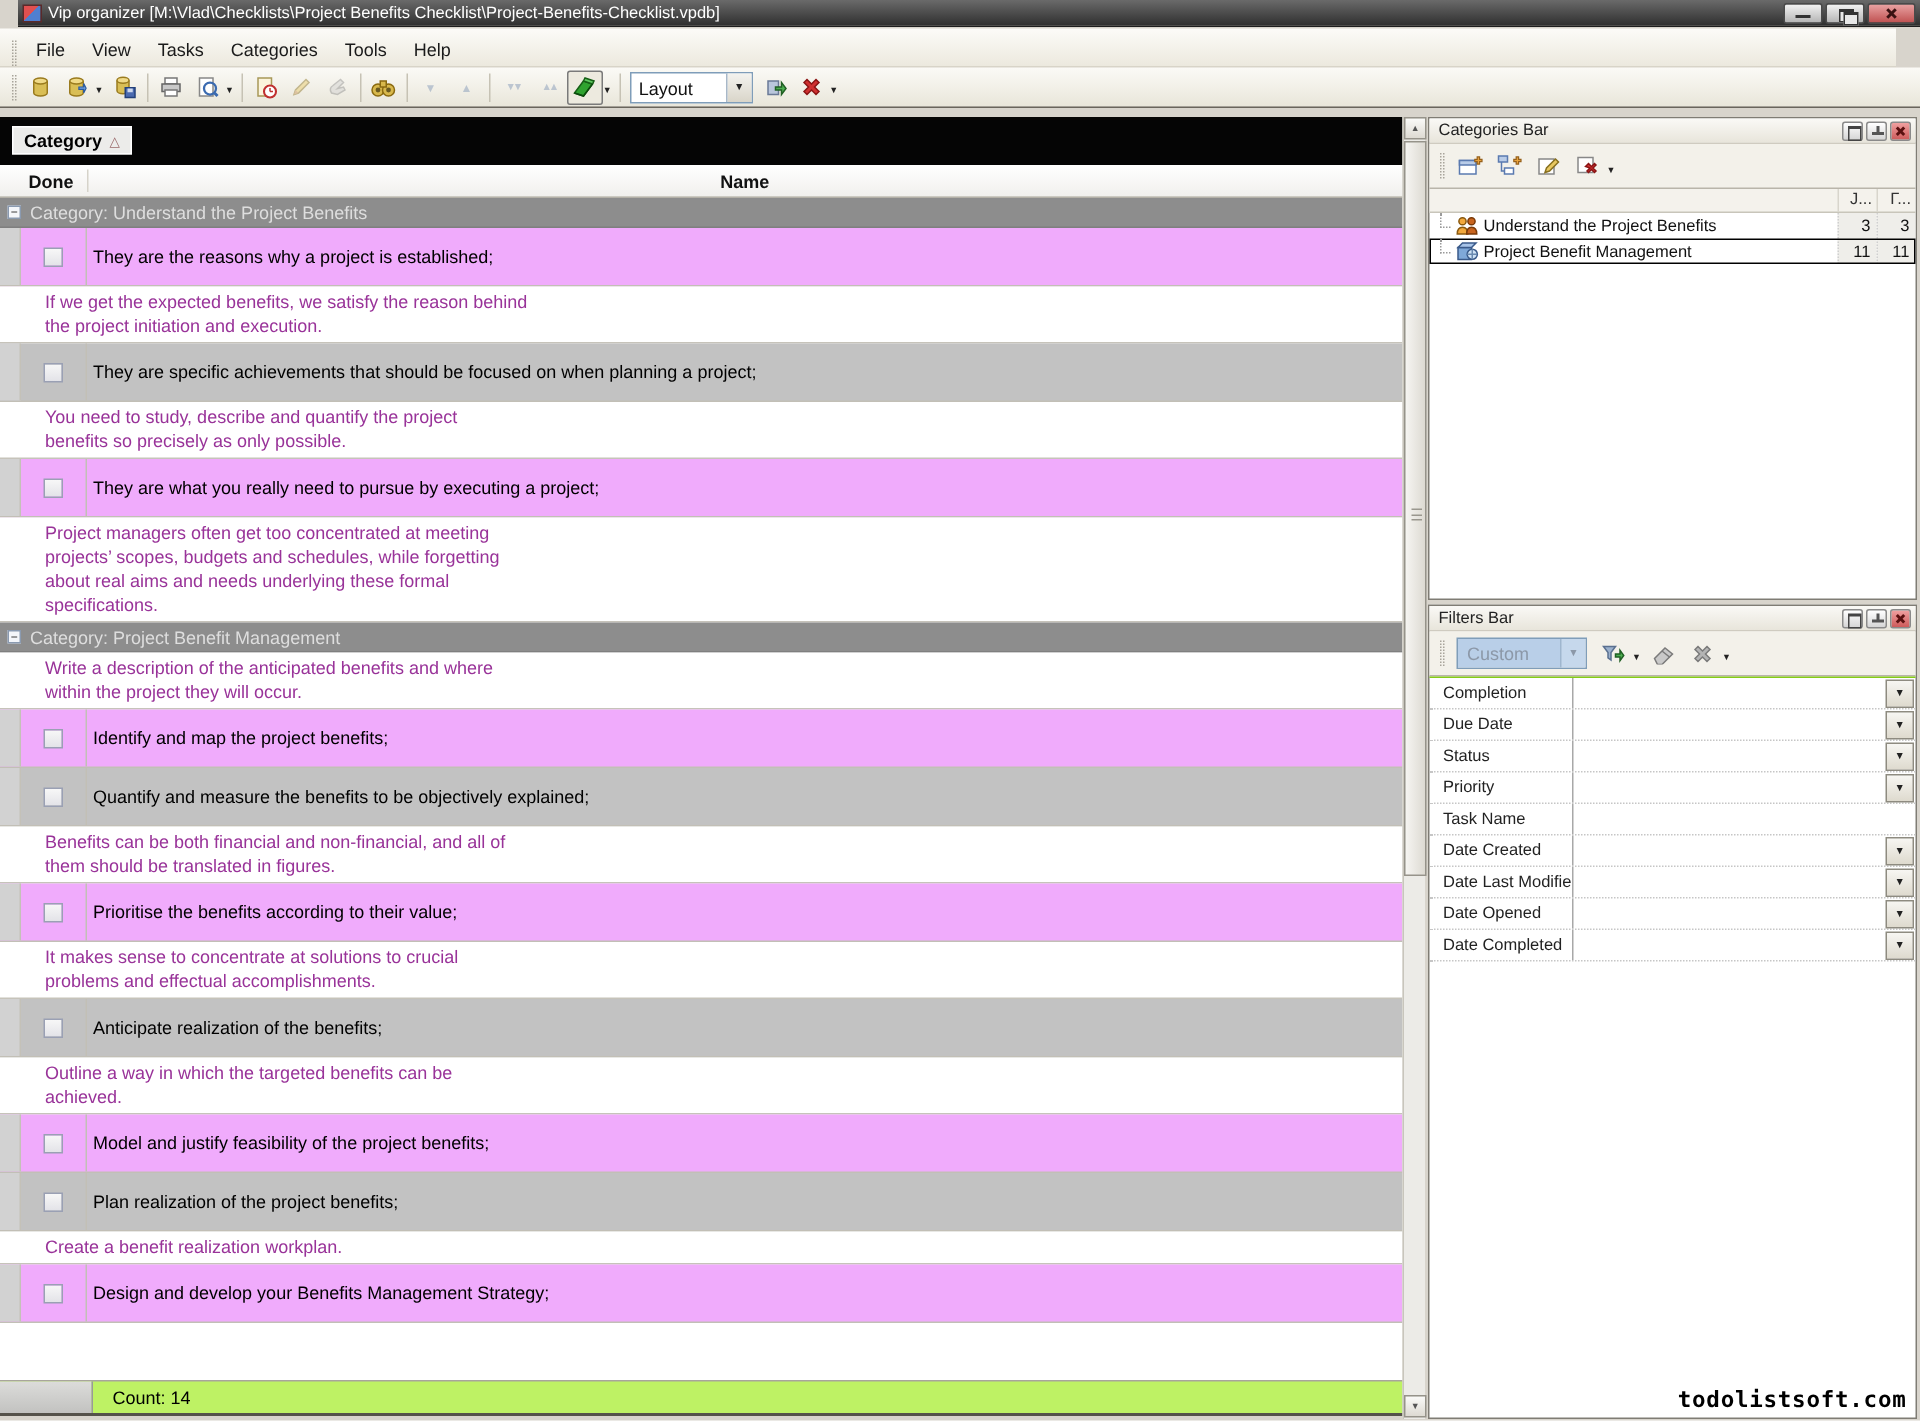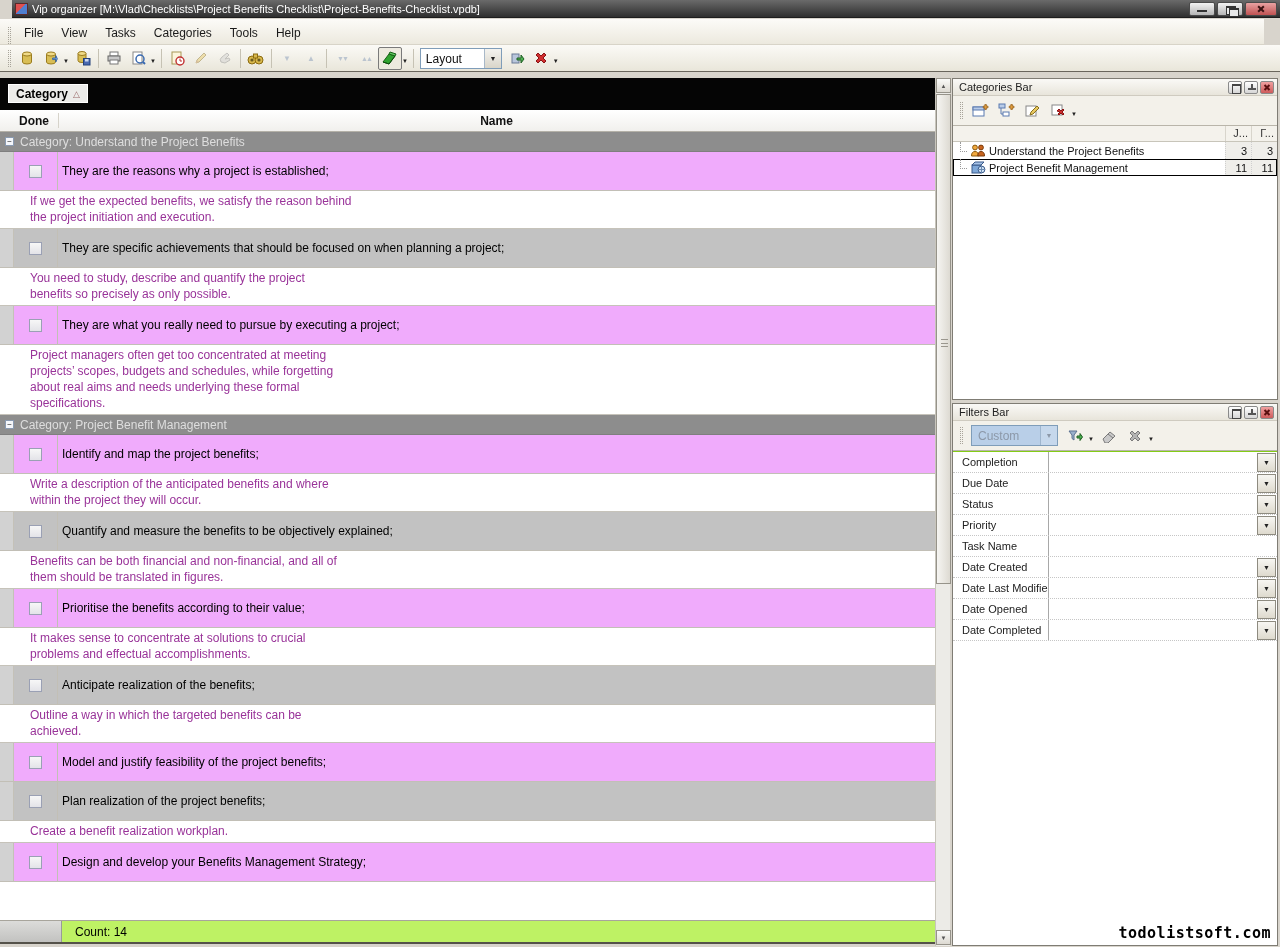--- a/index.html
+++ b/index.html
@@ -333,17 +333,17 @@
     <span>Category: Project Benefit Management</span>
   </div>
 
-  <div class="g-row item">
-    <span class="rail"></span>
-    <span class="cell-done">
-        <span class="checkbox"></span>
-      </span>
-    <span class="cell-name">Identify and map the project benefits;</span>
-  </div>
   <div class="g-row note">
     <span class="rail"></span>
     <span class="note-text">Write a description of the anticipated benefits and where
 within the project they will occur.</span>
+  </div>
+  <div class="g-row item">
+    <span class="rail"></span>
+    <span class="cell-done">
+        <span class="checkbox"></span>
+      </span>
+    <span class="cell-name">Identify and map the project benefits;</span>
   </div>
 
   <div class="g-row item alt">

